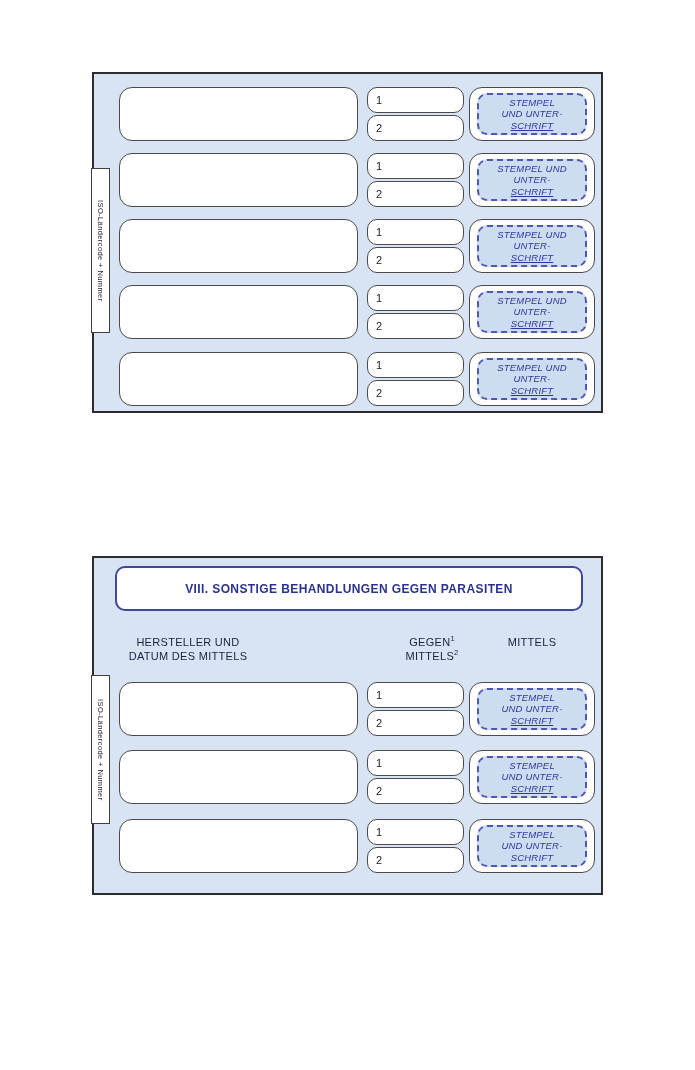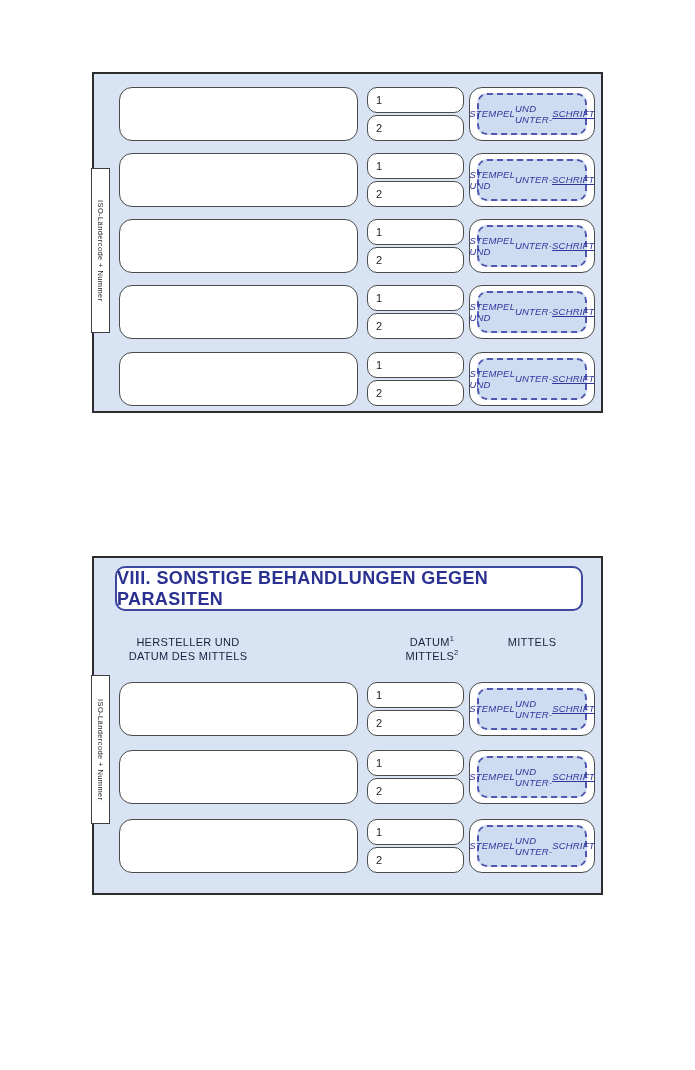--- a/index.html
+++ b/index.html
@@ -69,7 +69,7 @@
   .stamp{
     position:absolute;left:7px;right:7px;top:5px;bottom:5px;
     background:#cddcf1;border:2px dashed #5157b0;border-radius:10px;
-    display:flex;align-items:center;justify-content:center;
+    display:flex;flex-direction:column;align-items:center;justify-content:center;
     font-style:italic;font-size:9.5px;line-height:11.5px;color:#2f369c;
     letter-spacing:.2px;
   }

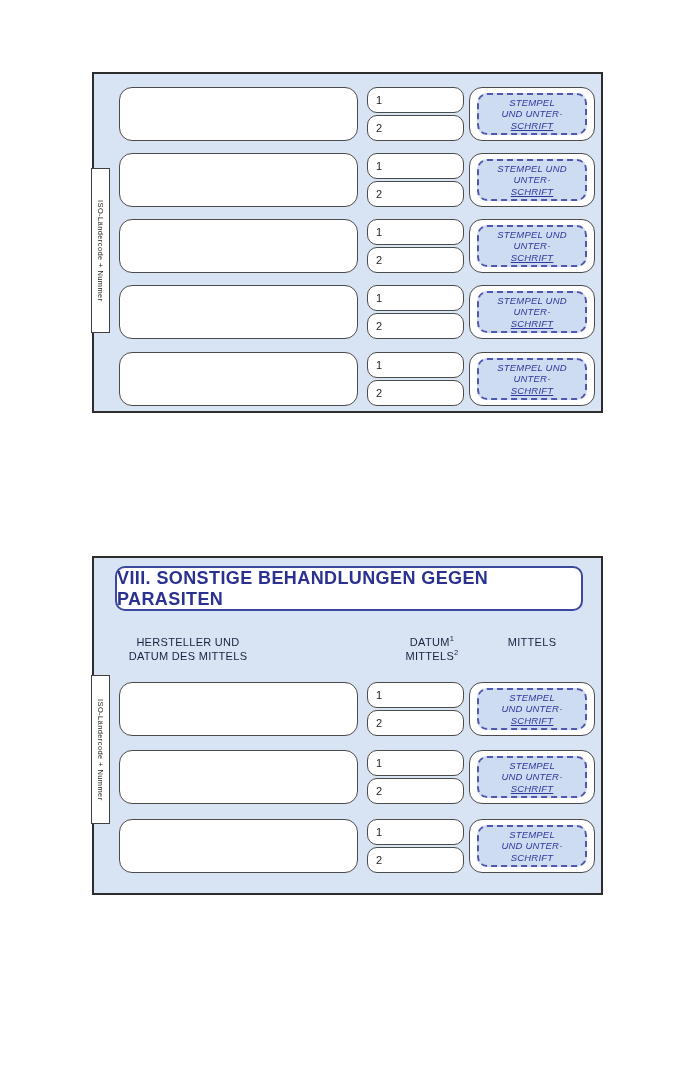--- a/index.html
+++ b/index.html
@@ -34,7 +34,7 @@
     box-sizing:border-box;display:flex;align-items:center;justify-content:center;
   }
   .title-box span{
-    font-weight:bold;font-size:18px;letter-spacing:.4px;color:#2a3190;
+    font-weight:bold;font-size:12px;letter-spacing:.4px;color:#2a3190;
   }
 
   

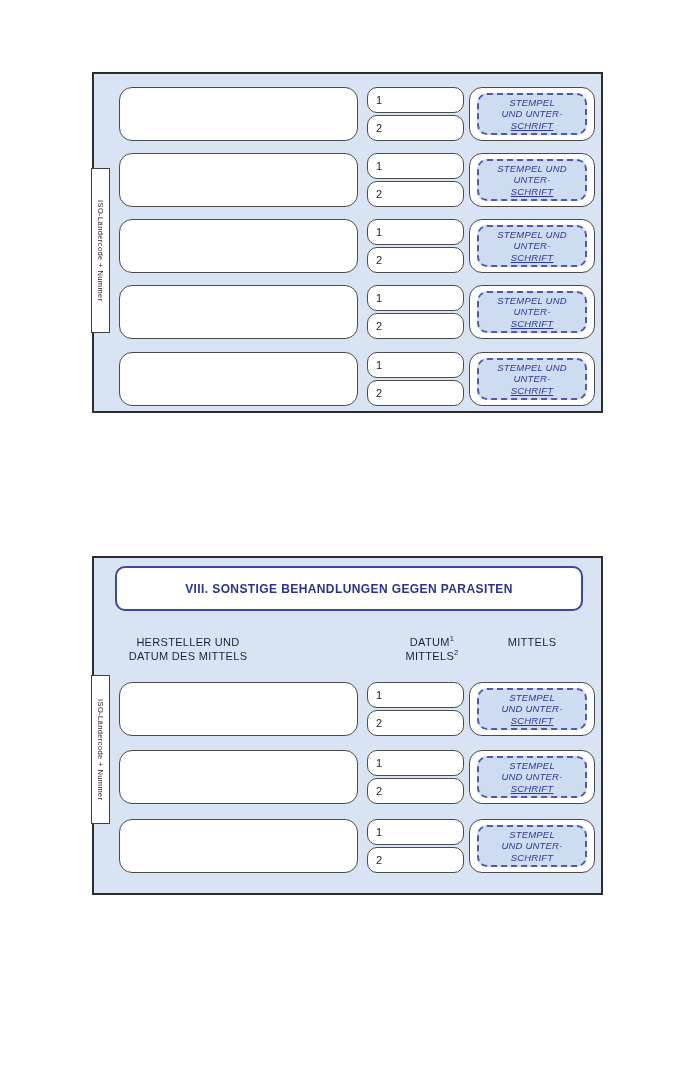--- a/index.html
+++ b/index.html
@@ -193,7 +193,7 @@
       <div>DATUM DES MITTELS</div>
     </div>
     <div class="hdr" id="hdr-datetime">
-      <div><span>DATUM</span><sup>1</sup></div>
+      <div><span>GEGEN</span><sup>1</sup></div>
       <div><span>MITTELS</span><sup>2</sup></div>
     </div>
     <div class="hdr" id="hdr-vet">

